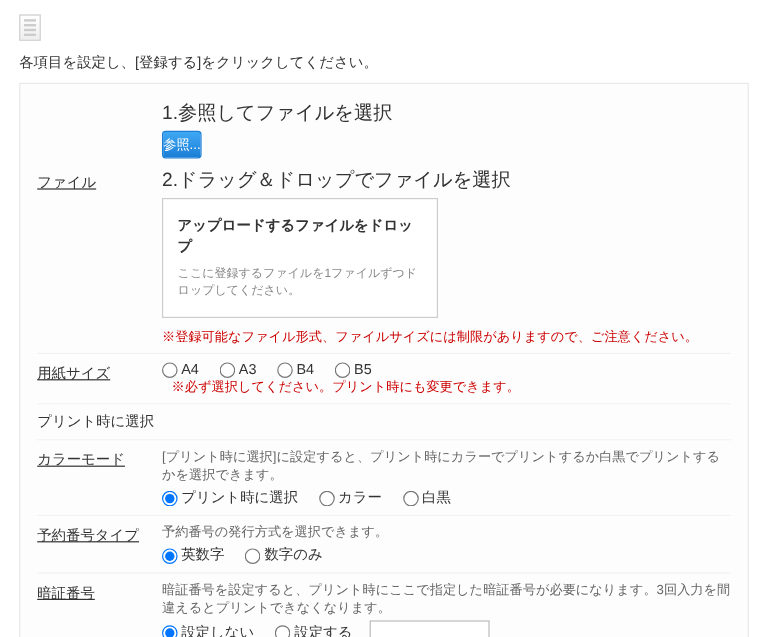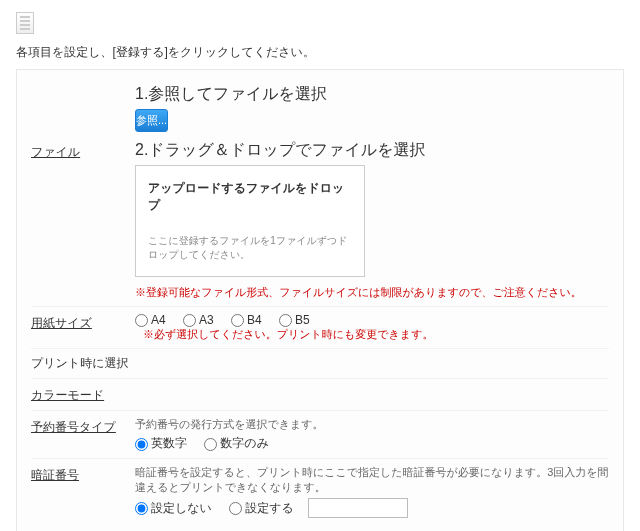--- a/index.html
+++ b/index.html
@@ -19,7 +19,7 @@
 .upload-step { font-size: 16px; margin-bottom: 4px; }
 .btn-browse { display: inline-block; background: linear-gradient(#3fa9f5,#1b7ed6); color: #fff; font-size: 11px; padding: 3px 0; border: 1px solid #1b7ed6; border-radius: 3px; cursor: pointer; margin-bottom: 8px; }
 .dropzone { border: 1px solid #ccc; background: #fff; width: 230px; padding: 14px 12px; margin-bottom: 8px; }
-.dropzone .dz-title { font-size: 12px; font-weight: bold; margin-bottom: 20px; }
+.dropzone .dz-title { font-size: 12px; font-weight: bold; margin-bottom: 8px; }
 .dropzone .dz-sub { font-size: 10px; color: #888; line-height: 1.4; }
 .note-red { color: #c00; font-size: 11px; }
 .note-red2 { color: #c00; font-size: 11px; margin-left: 8px; }

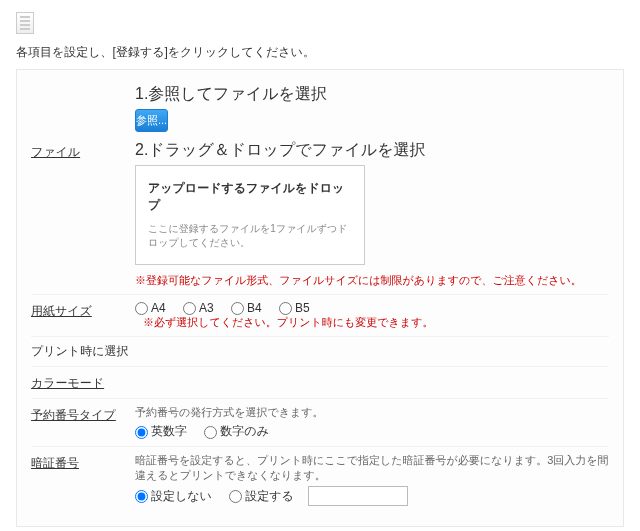--- a/index.html
+++ b/index.html
@@ -73,6 +73,14 @@
 
     <div class="row">
       <div class="label">カラーモード</div>
+      <div class="field">
+        <div class="desc">[プリント時に選択]に設定すると、プリント時にカラーでプリントするか白黒でプリントするかを選択できます。</div>
+        <div class="radio-group">
+          <label><input type="radio" name="color" checked="" style=""><span>プリント時に選択</span></label>
+          <label><input type="radio" name="color" style=""><span>カラー</span></label>
+          <label><input type="radio" name="color" style=""><span>白黒</span></label>
+        </div>
+      </div>
     </div>
 
     <div class="row">

